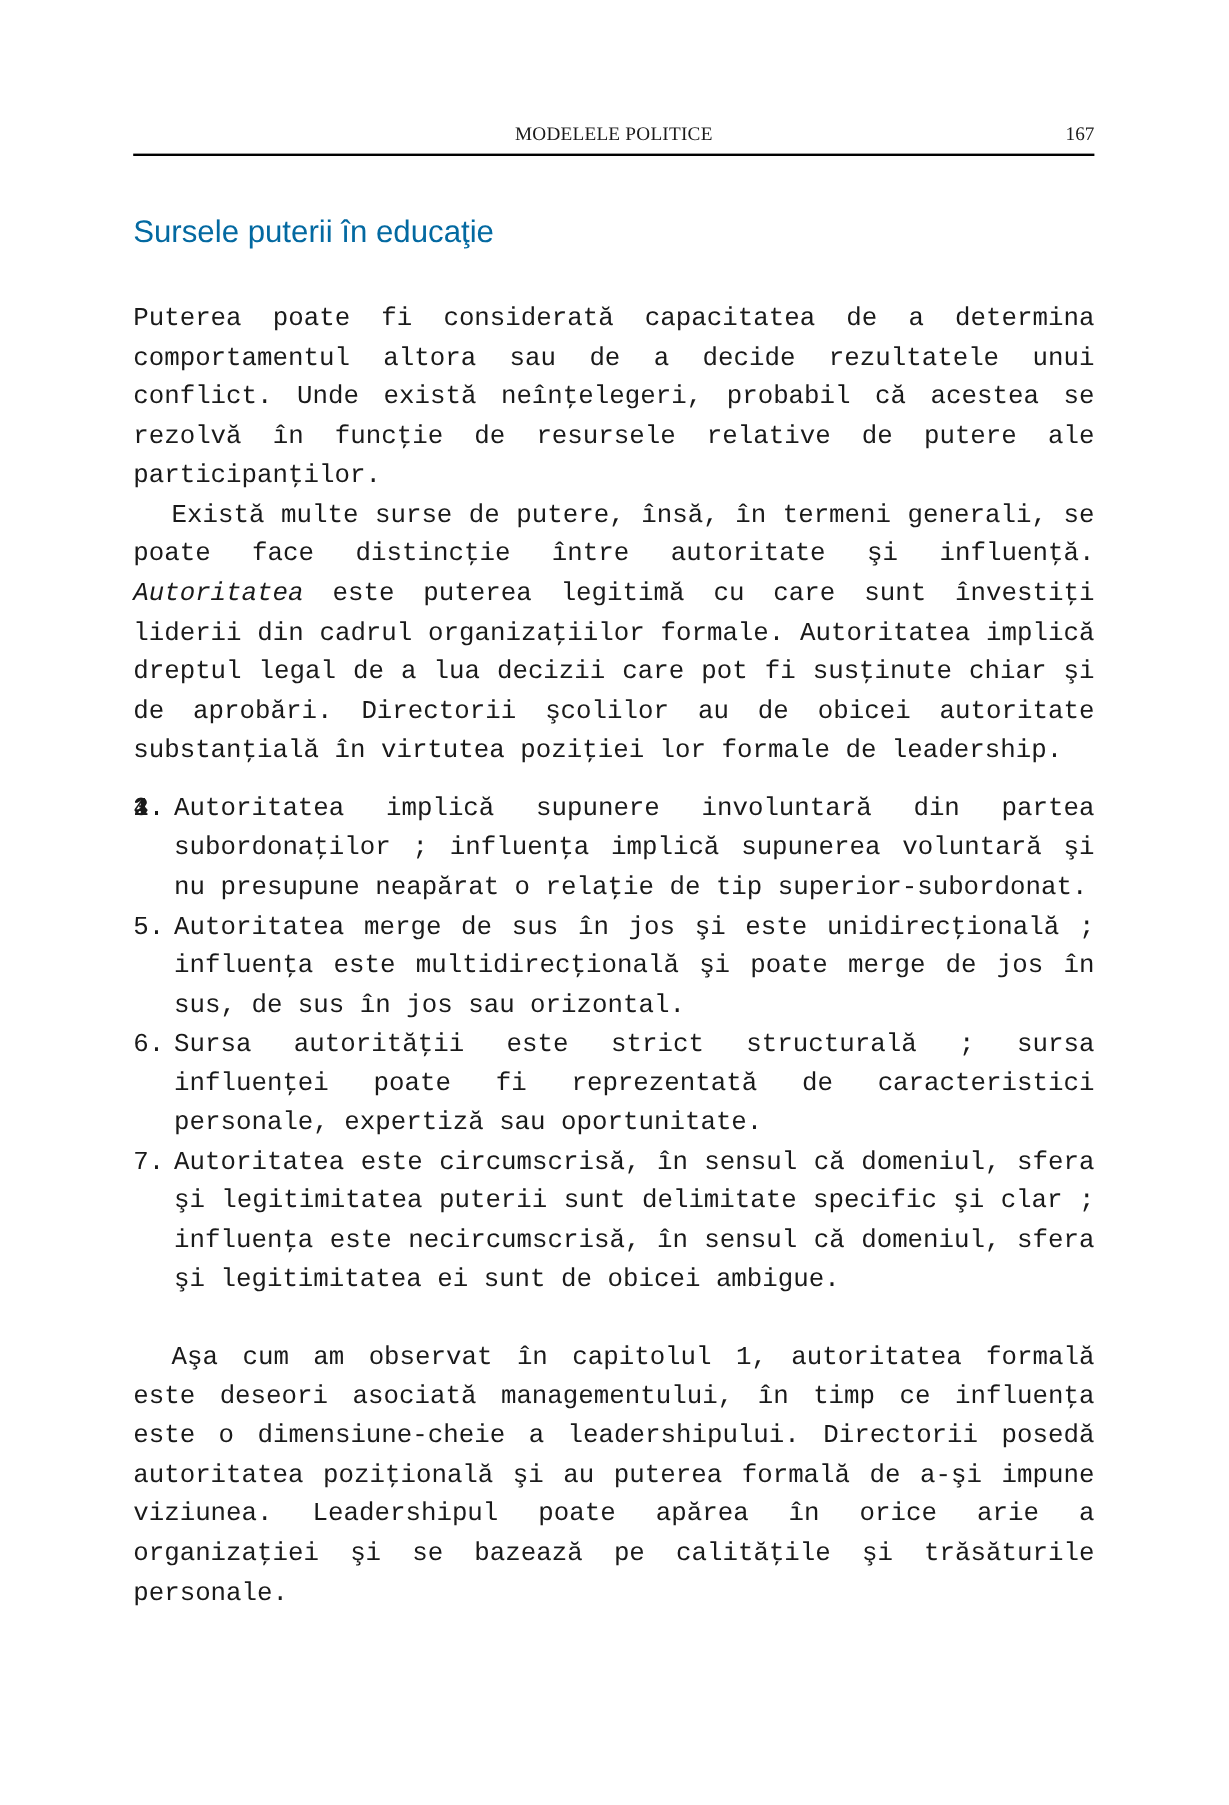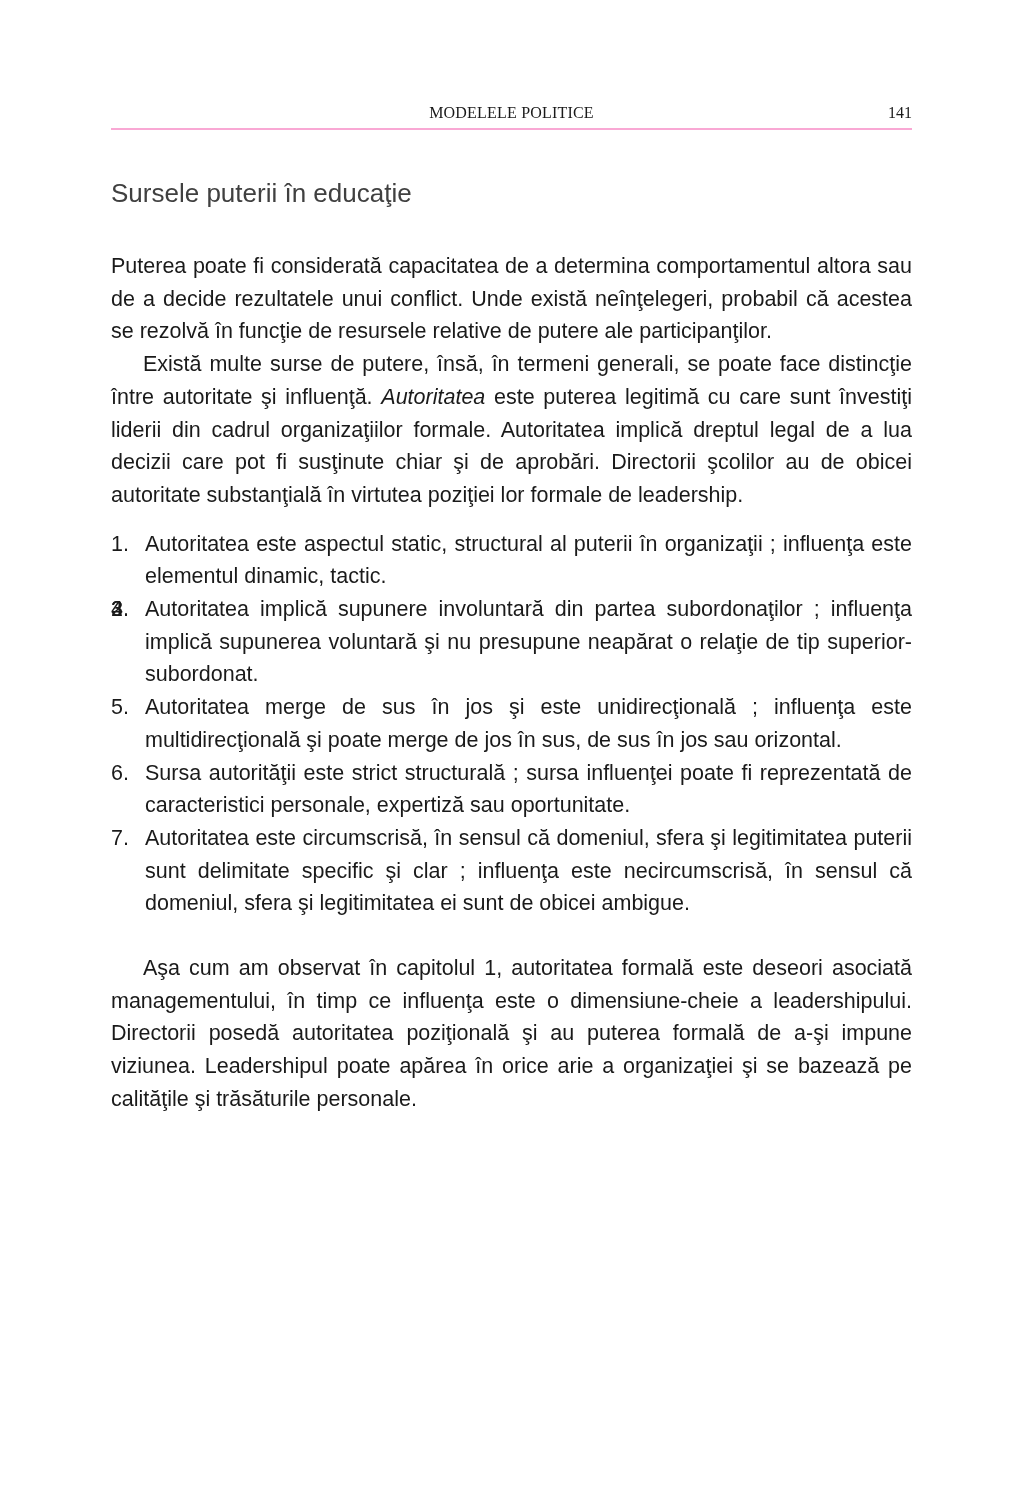--- a/index.html
+++ b/index.html
@@ -26,7 +26,7 @@
       top: 102px;
       width: 801px;
       height: 26px;
-      border-bottom: 2px solid #f9a8d4;
+      border-bottom: 2px solid #000000;
       font-family: "Liberation Serif", serif;
       font-size: 16px;
     }

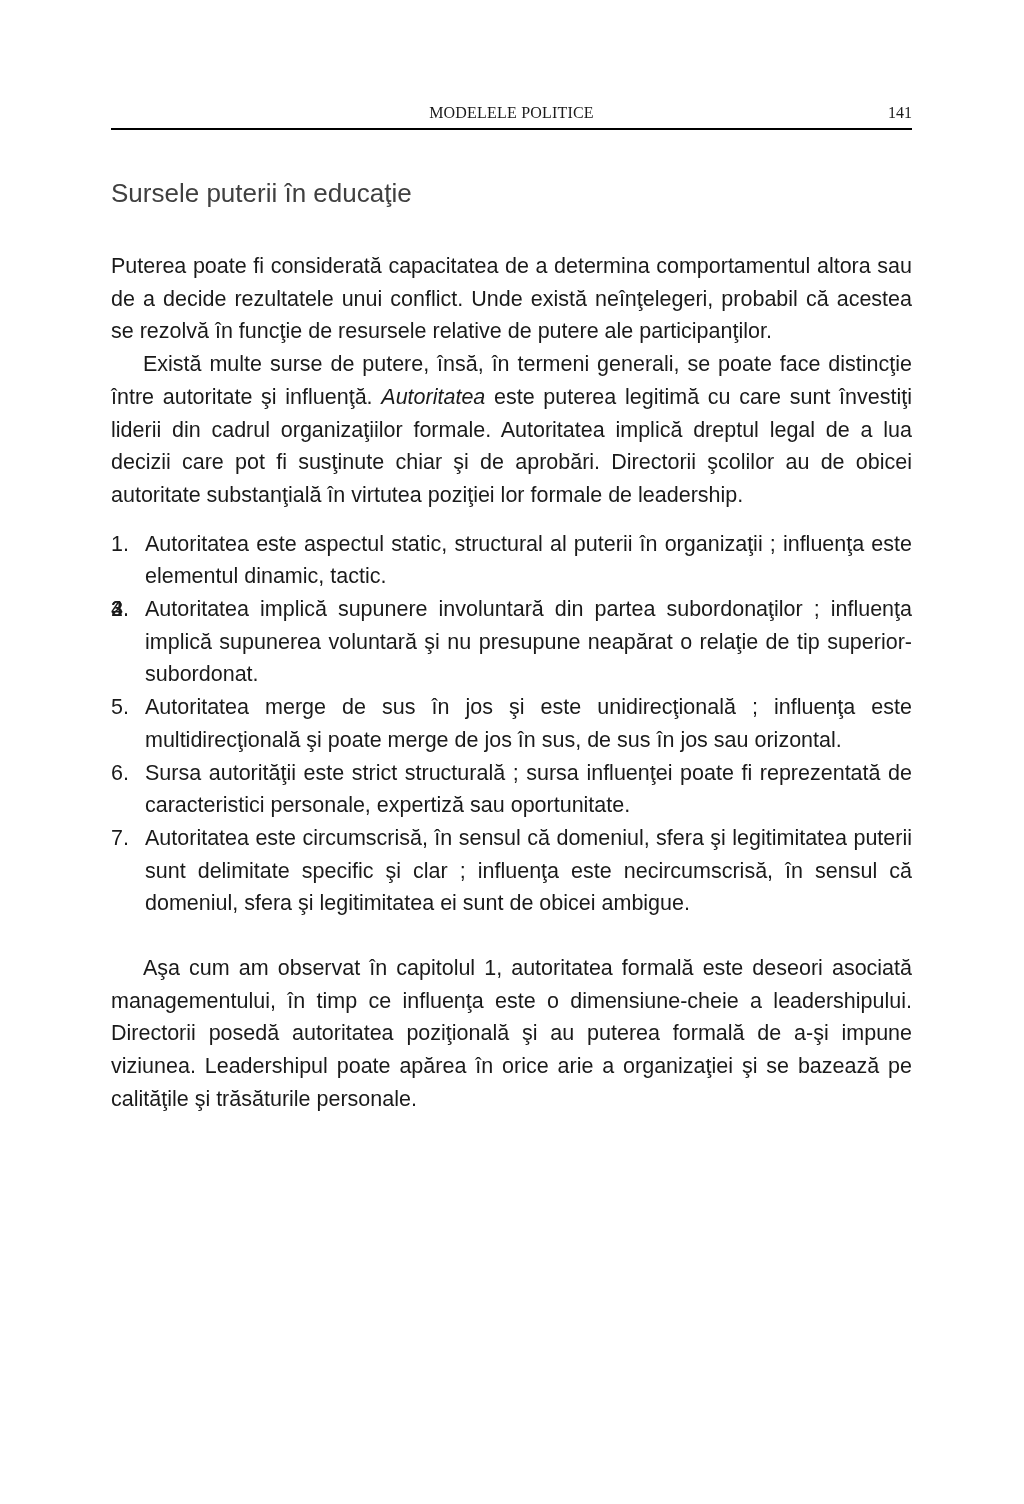--- a/index.html
+++ b/index.html
@@ -99,7 +99,7 @@
 
   <div class="running-header">
     <span class="running-title">MODELELE POLITICE</span>
-    <span class="page-number">141</span>
+    <span class="page-number">167</span>
   </div>
 
   <h2 class="section-title">Sursele puterii în educaţie</h2>

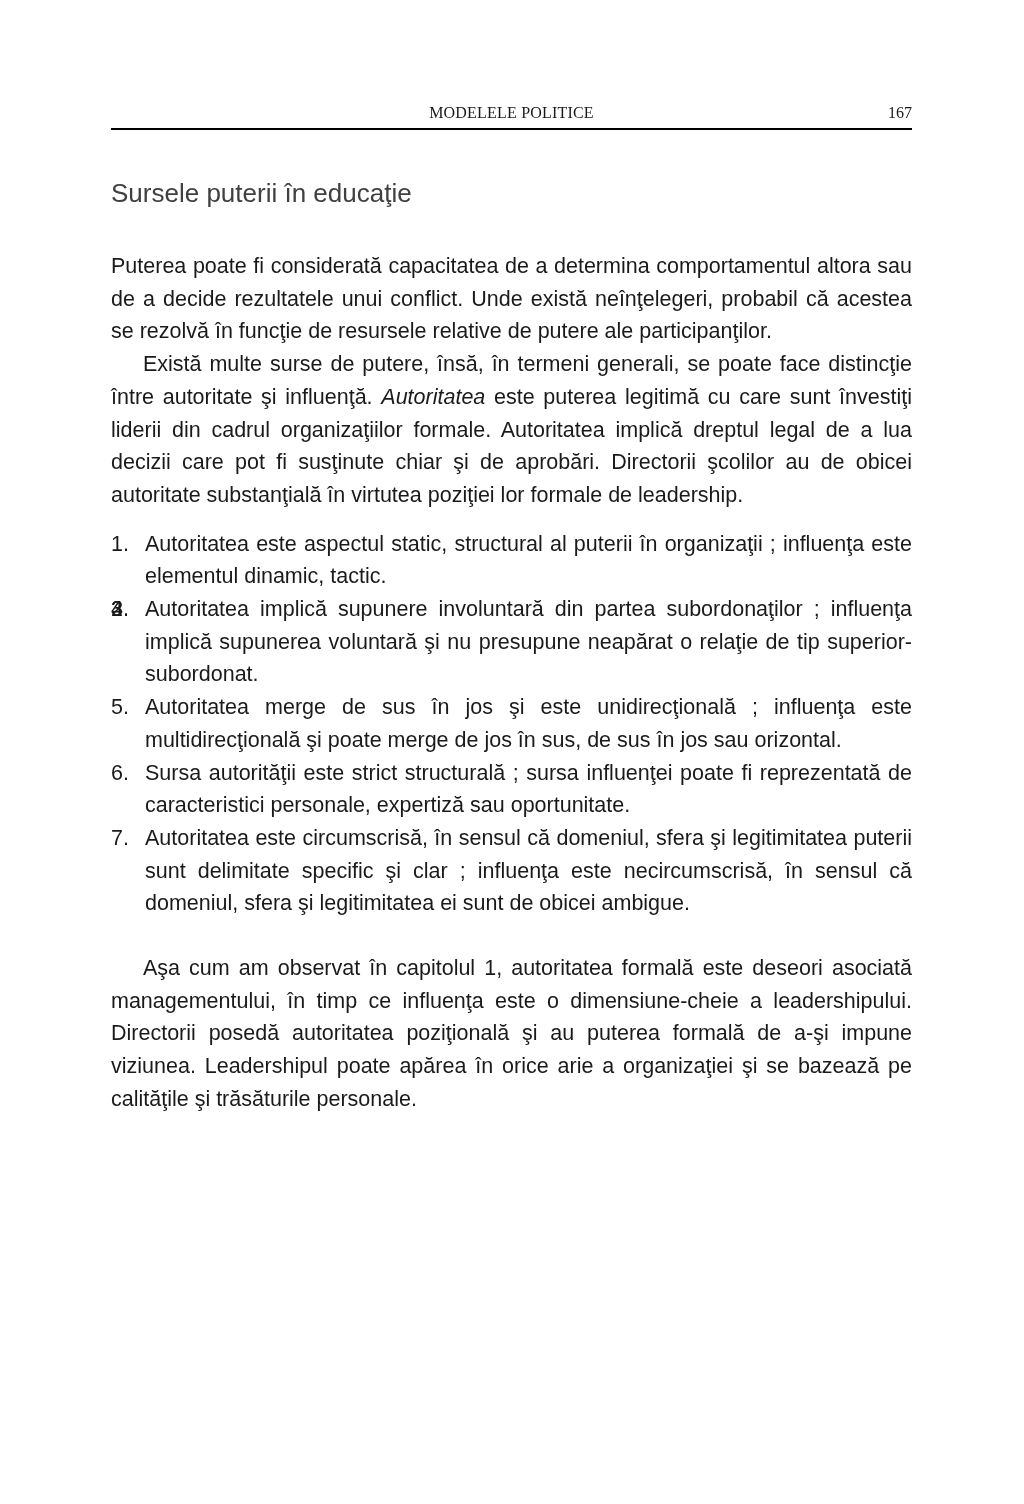--- a/index.html
+++ b/index.html
@@ -51,7 +51,7 @@
       font-size: 26px;
       font-weight: normal;
       margin: 0;
-      color: #404040;
+      color: #0369a1;
     }
     .body-text {
       position: absolute;

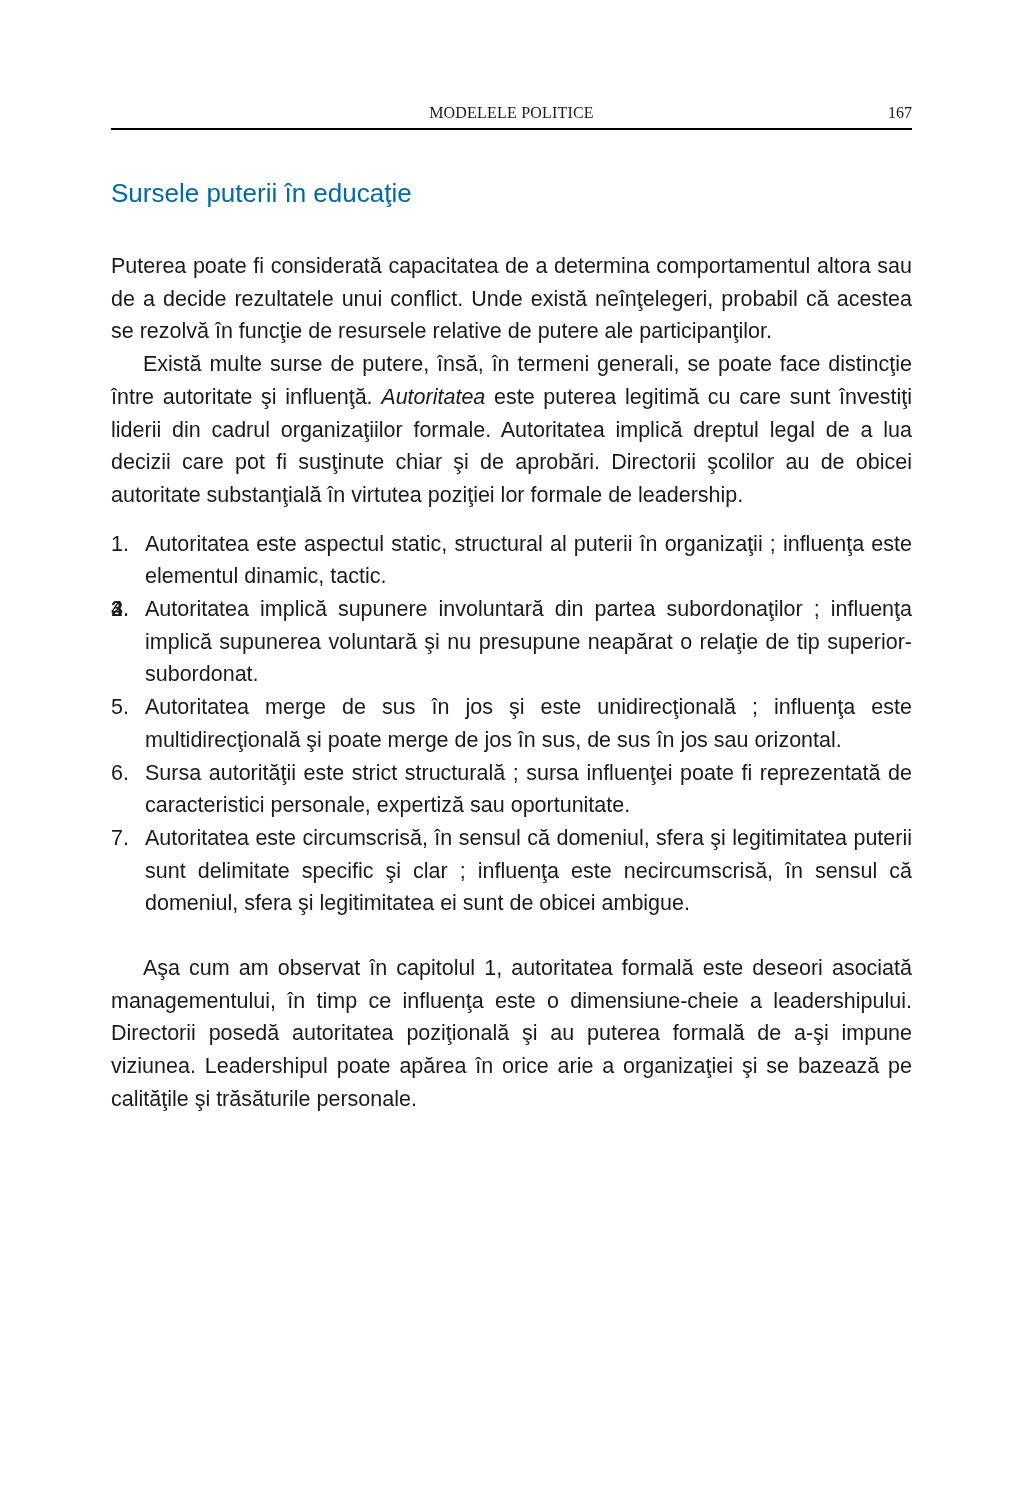--- a/index.html
+++ b/index.html
@@ -58,7 +58,7 @@
       left: 0;
       top: 250px;
       width: 801px;
-      font-family: Liberation Sans, sans-serif;
+      font-family: Liberation Mono, monospace;
       font-size: 21.5px;
       line-height: 32.7px;
       text-align: justify;

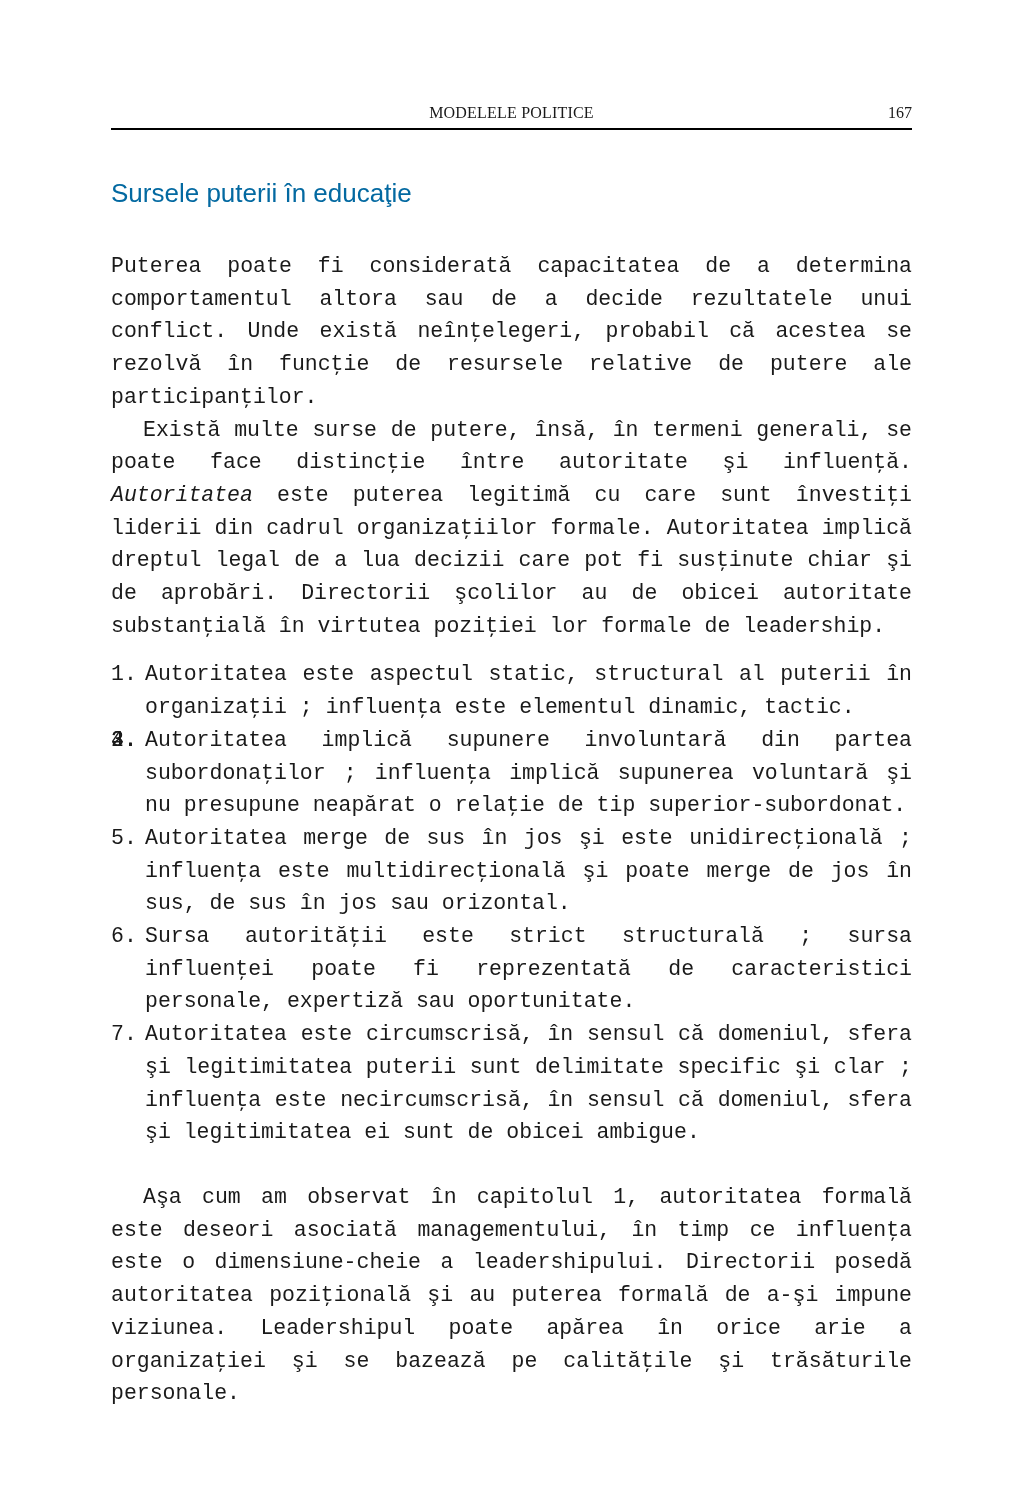--- a/index.html
+++ b/index.html
@@ -111,7 +111,7 @@
 
 
     <ol class="numbered-list">
-      <li><span class="num">1.</span><span>Autoritatea este aspectul static, structural al puterii în organizaţii ; influenţa este elementul dinamic, tactic.</span></li>
+      <li><span class="num">1.</span></li>
       <li><span class="num">2.</span></li>
       <li><span class="num">3.</span></li>
       <li><span class="num">4.</span><span>Autoritatea implică supunere involuntară din partea subordonaţilor ; influenţa implică supunerea voluntară şi nu presupune neapărat o relaţie de tip superior-subordonat.</span></li>

